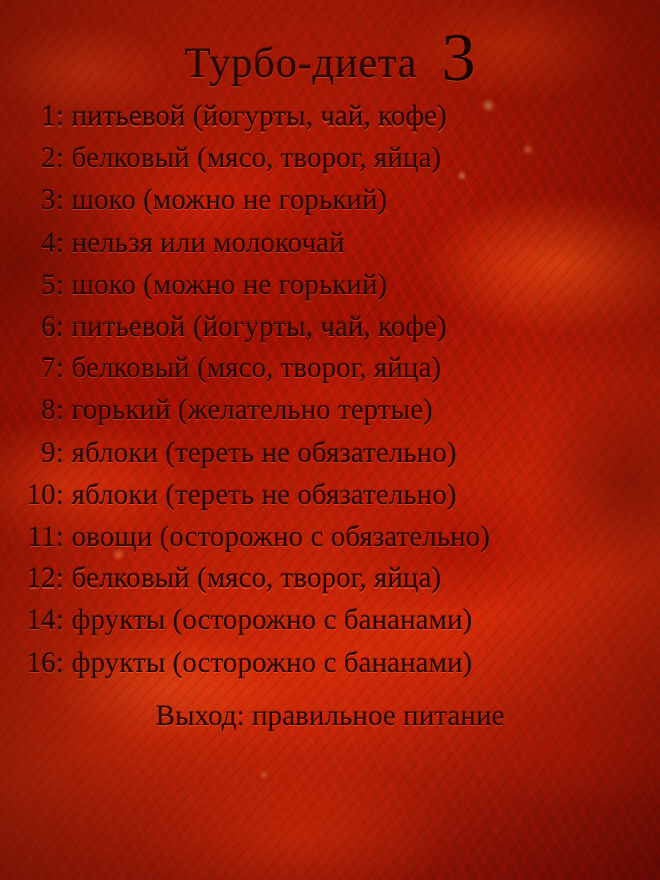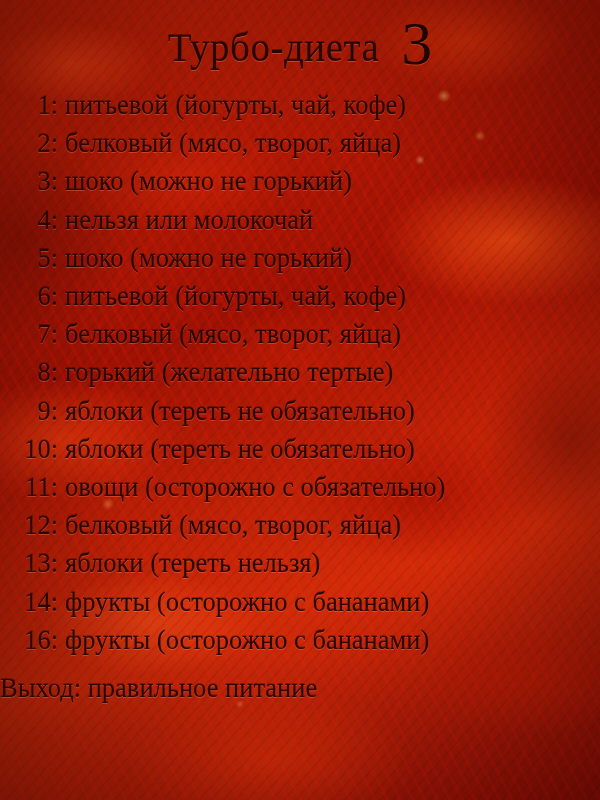--- a/index.html
+++ b/index.html
@@ -79,7 +79,7 @@
   .title-row {
     position: relative;
     display: flex;
-    align-items: center;
+    align-items: flex-end;
     justify-content: center;
     width: 100%;
     height: 64px;

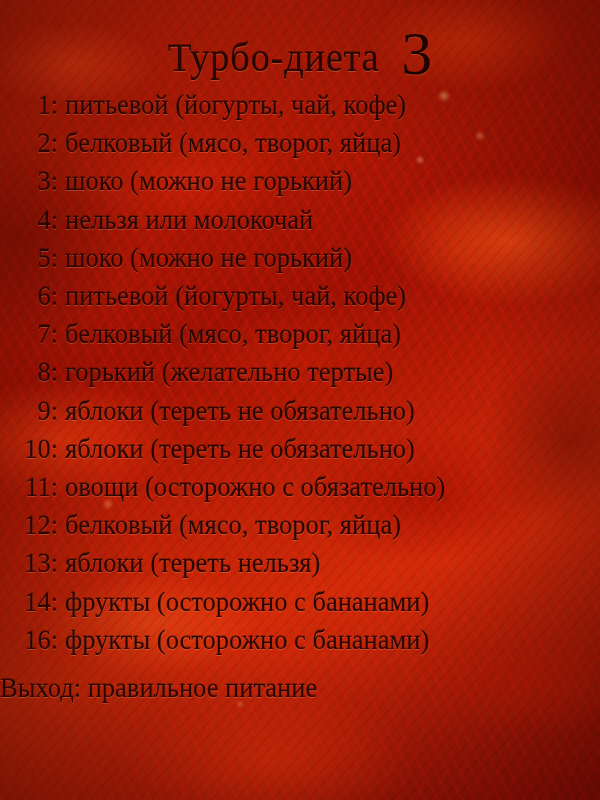--- a/index.html
+++ b/index.html
@@ -201,10 +201,6 @@
         <span class="txt">белковый (мясо, творог, яйца)</span>
       </div>
       <div class="row">
-        <span class="num">13:</span>
-        <span class="txt">яблоки (тереть нельзя)</span>
-      </div>
-      <div class="row">
         <span class="num">14:</span>
         <span class="txt">фрукты (осторожно с бананами)</span>
       </div>

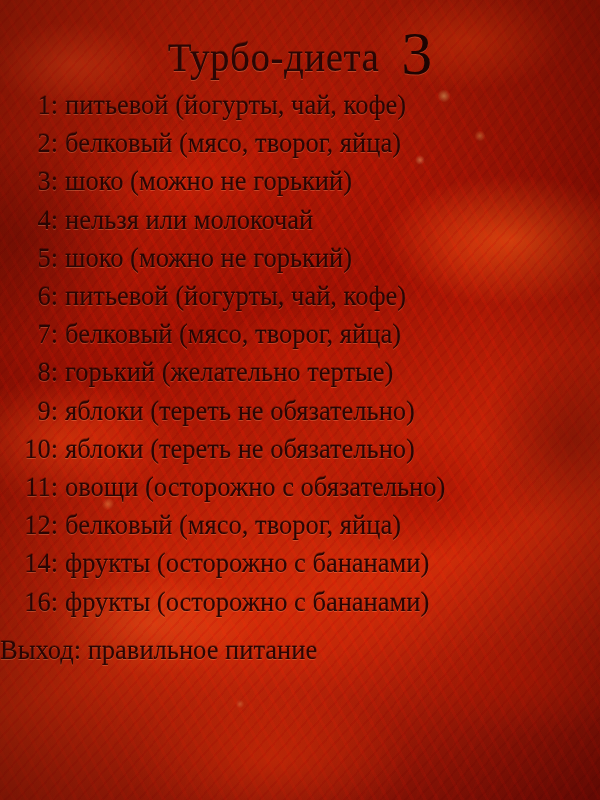--- a/index.html
+++ b/index.html
@@ -130,7 +130,7 @@
     margin-top: 14px;
     font-size: 26.5px;
     color: #2a0503;
-    text-align: left;
+    text-align: center;
     width: 100%;
     text-shadow: 0 1px 0 rgba(255,175,125,0.28), 0 -1px 0 rgba(0,0,0,0.30);
   }

